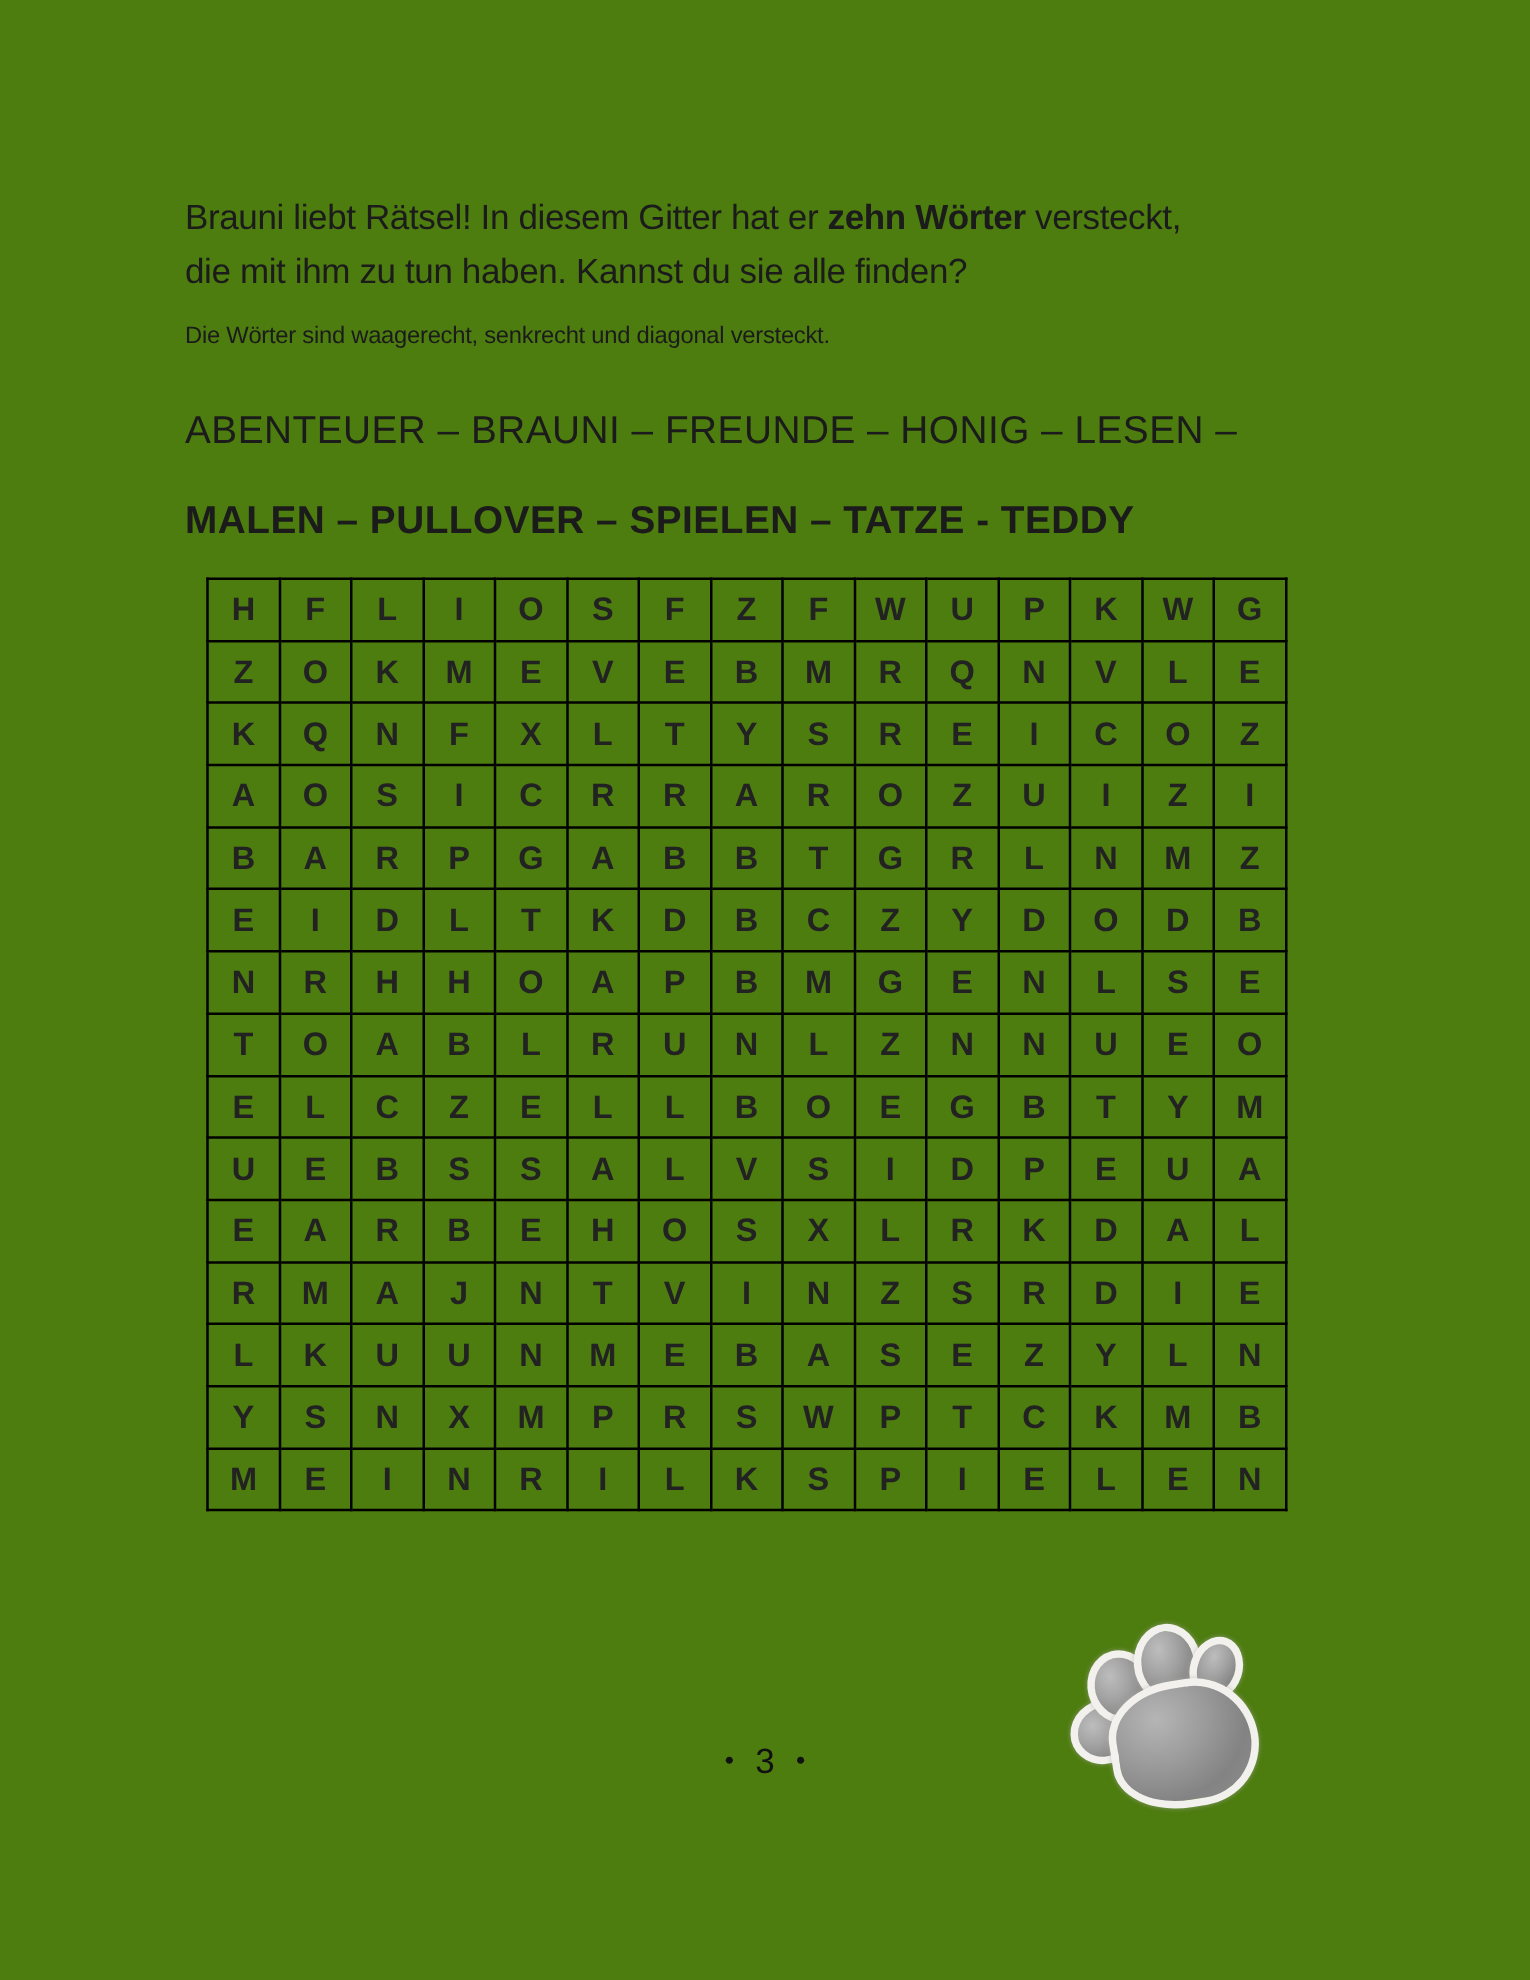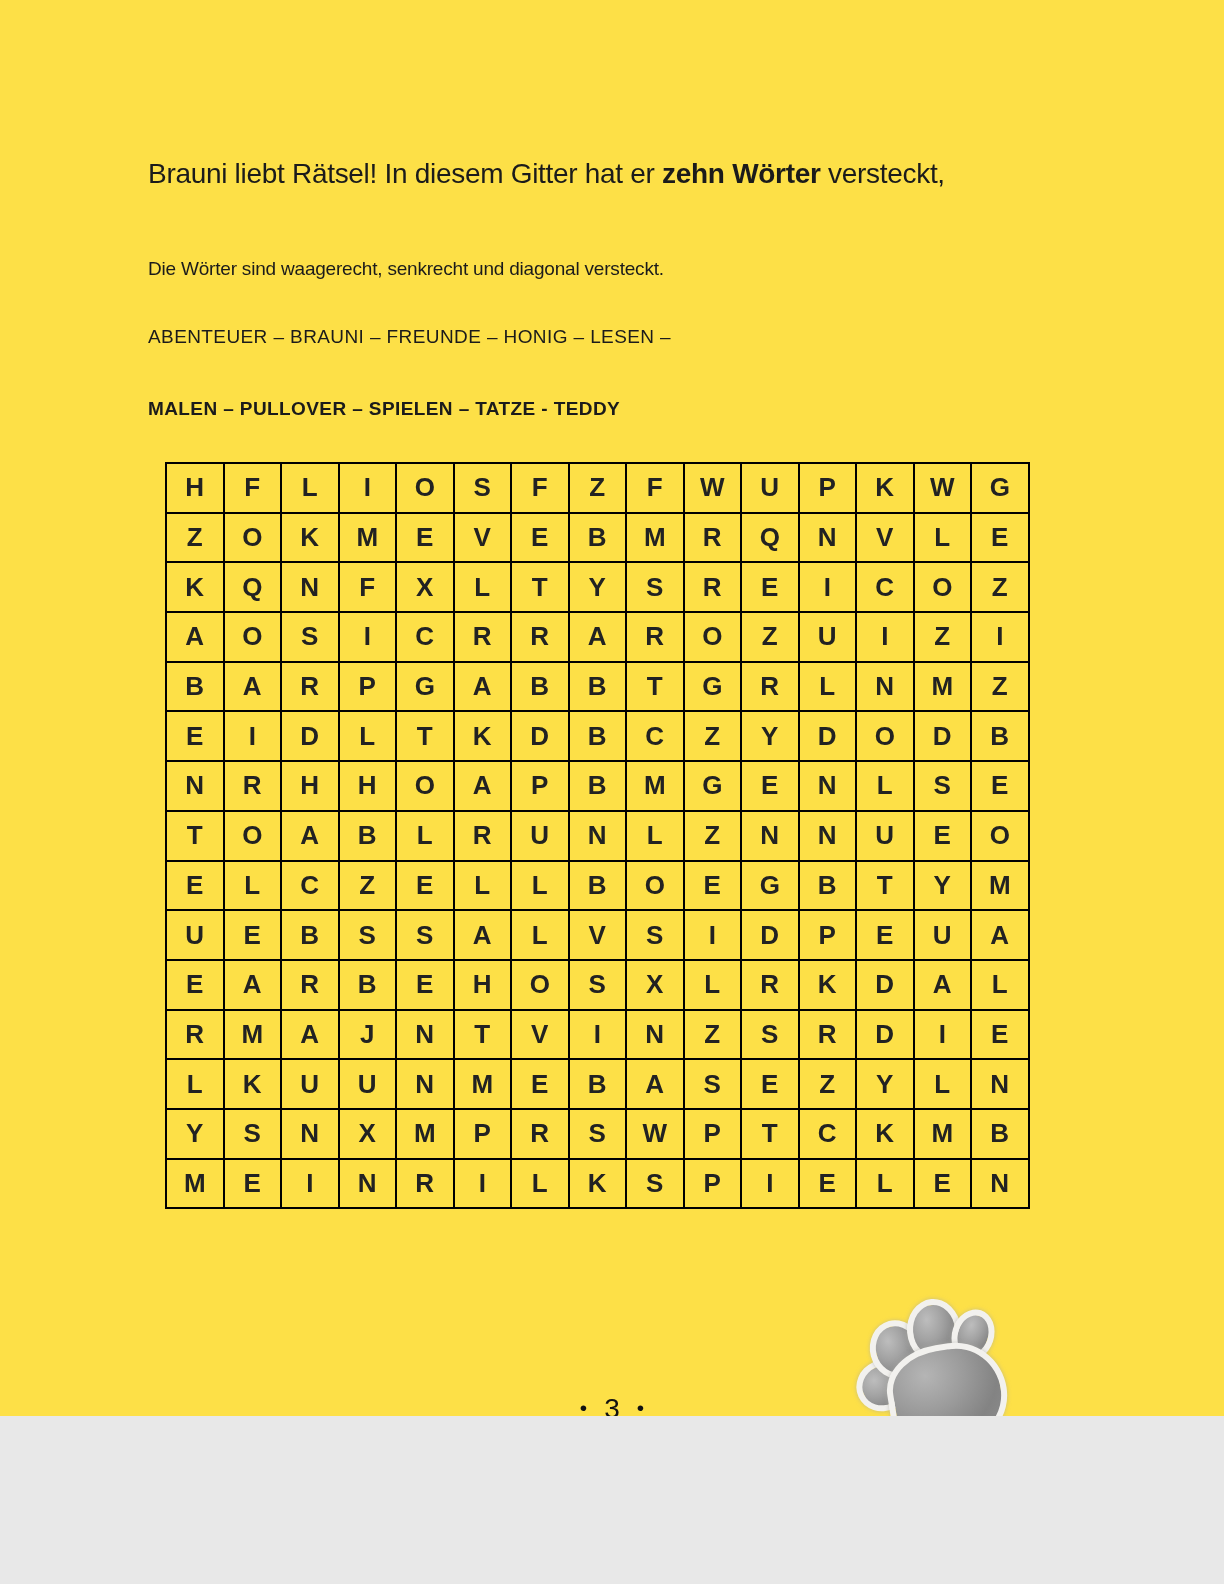--- a/index.html
+++ b/index.html
@@ -5,9 +5,9 @@
   html,body { margin:0; padding:0; background:#e8e8e8; }
   .page {
     position:relative;
-    width:1224px; height:1416px;
+    width:1224px; height:1584px;
     margin:0 auto;
-    background:#fde047;
+    background:#4d7c0f;
     font-family:"Liberation Sans", sans-serif;
     color:#1b1b1b;
     overflow:hidden;

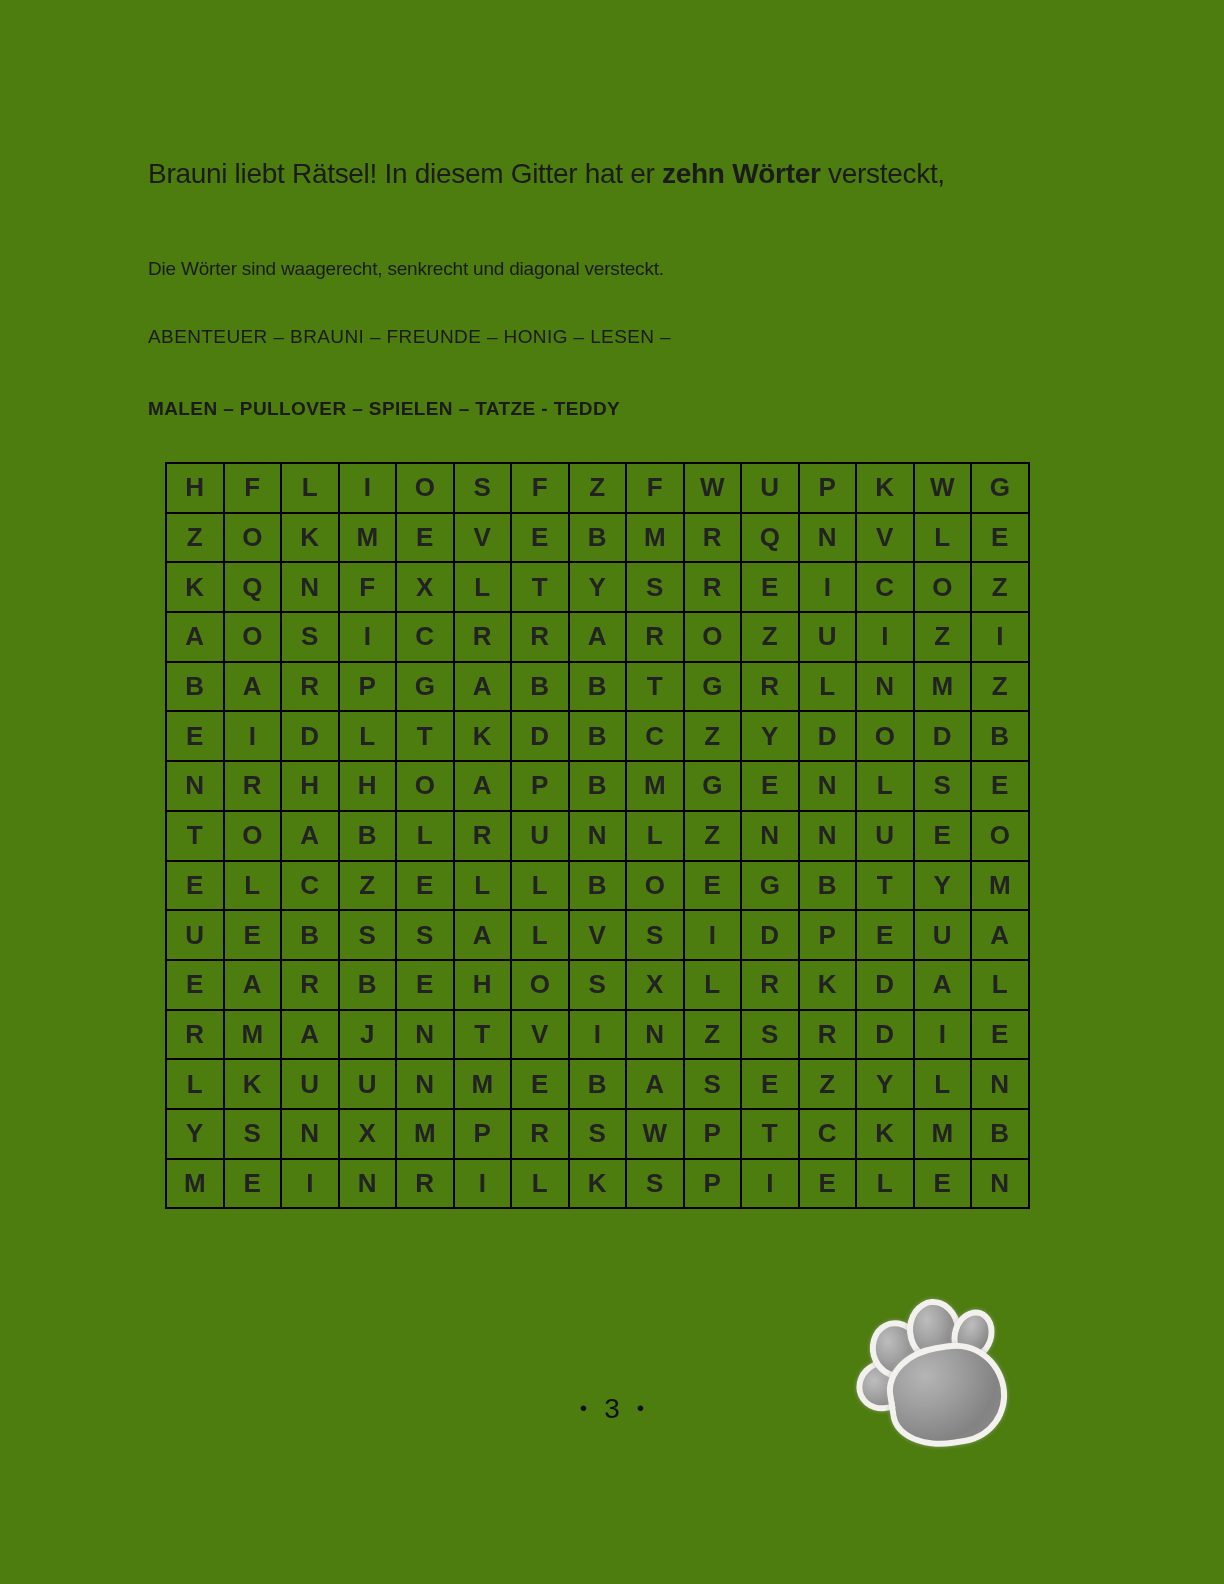--- a/index.html
+++ b/index.html
@@ -82,6 +82,7 @@
 <div class="page">
 
   <p class="intro"><span>Brauni liebt Rätsel! In diesem Gitter hat er </span><b>zehn Wörter</b><span> versteckt,</span><br>
+    <span>die mit ihm zu tun haben. Kannst du sie alle finden?</span>
   </p>
 
   <p class="hint">Die Wörter sind waagerecht, senkrecht und diagonal versteckt.</p>

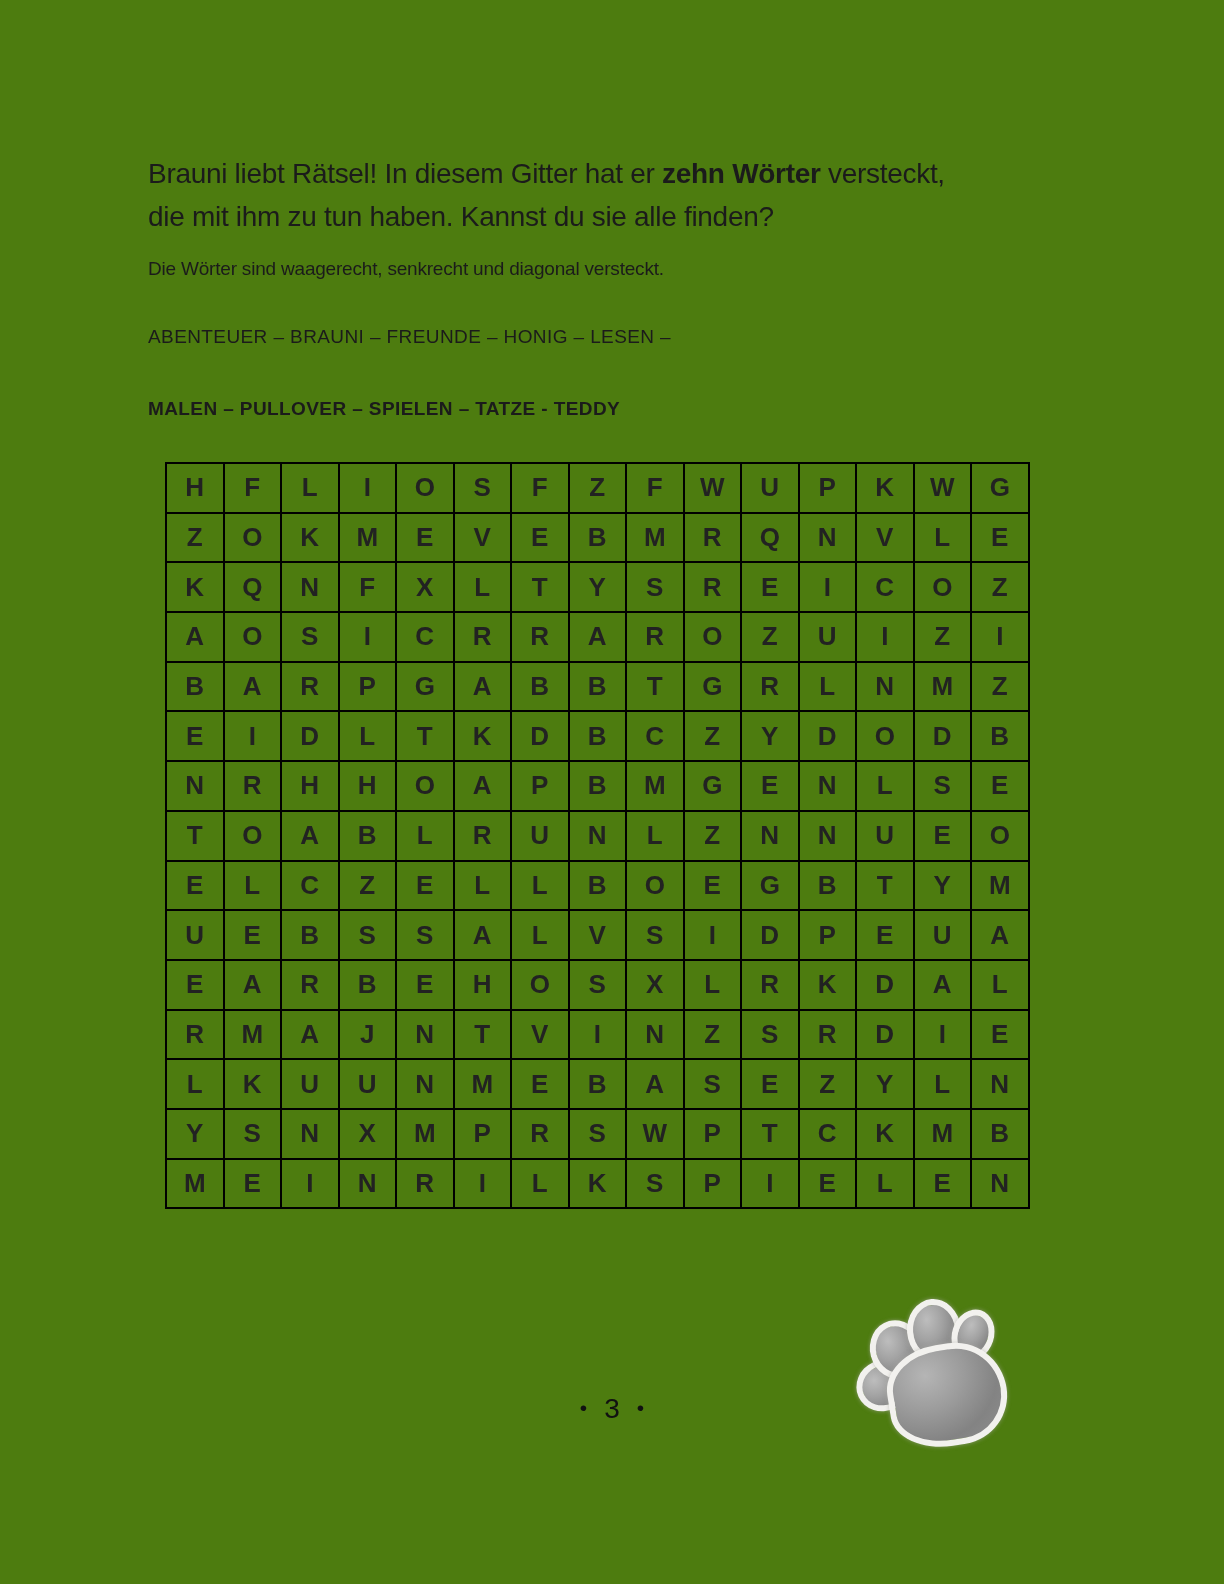--- a/index.html
+++ b/index.html
@@ -27,7 +27,7 @@
   }
 
   
-  .word-line { position:absolute; left:148px; font-size:19px; letter-spacing:0.4px;margin-top:29px; }
+  .word-line { position:absolute; left:148px; font-size:31px; letter-spacing:0.4px;margin-top:29px; }
   .word-line.l1 { top:297px; }
   .word-line.l2 { top:369px;font-weight:bold; }
 

